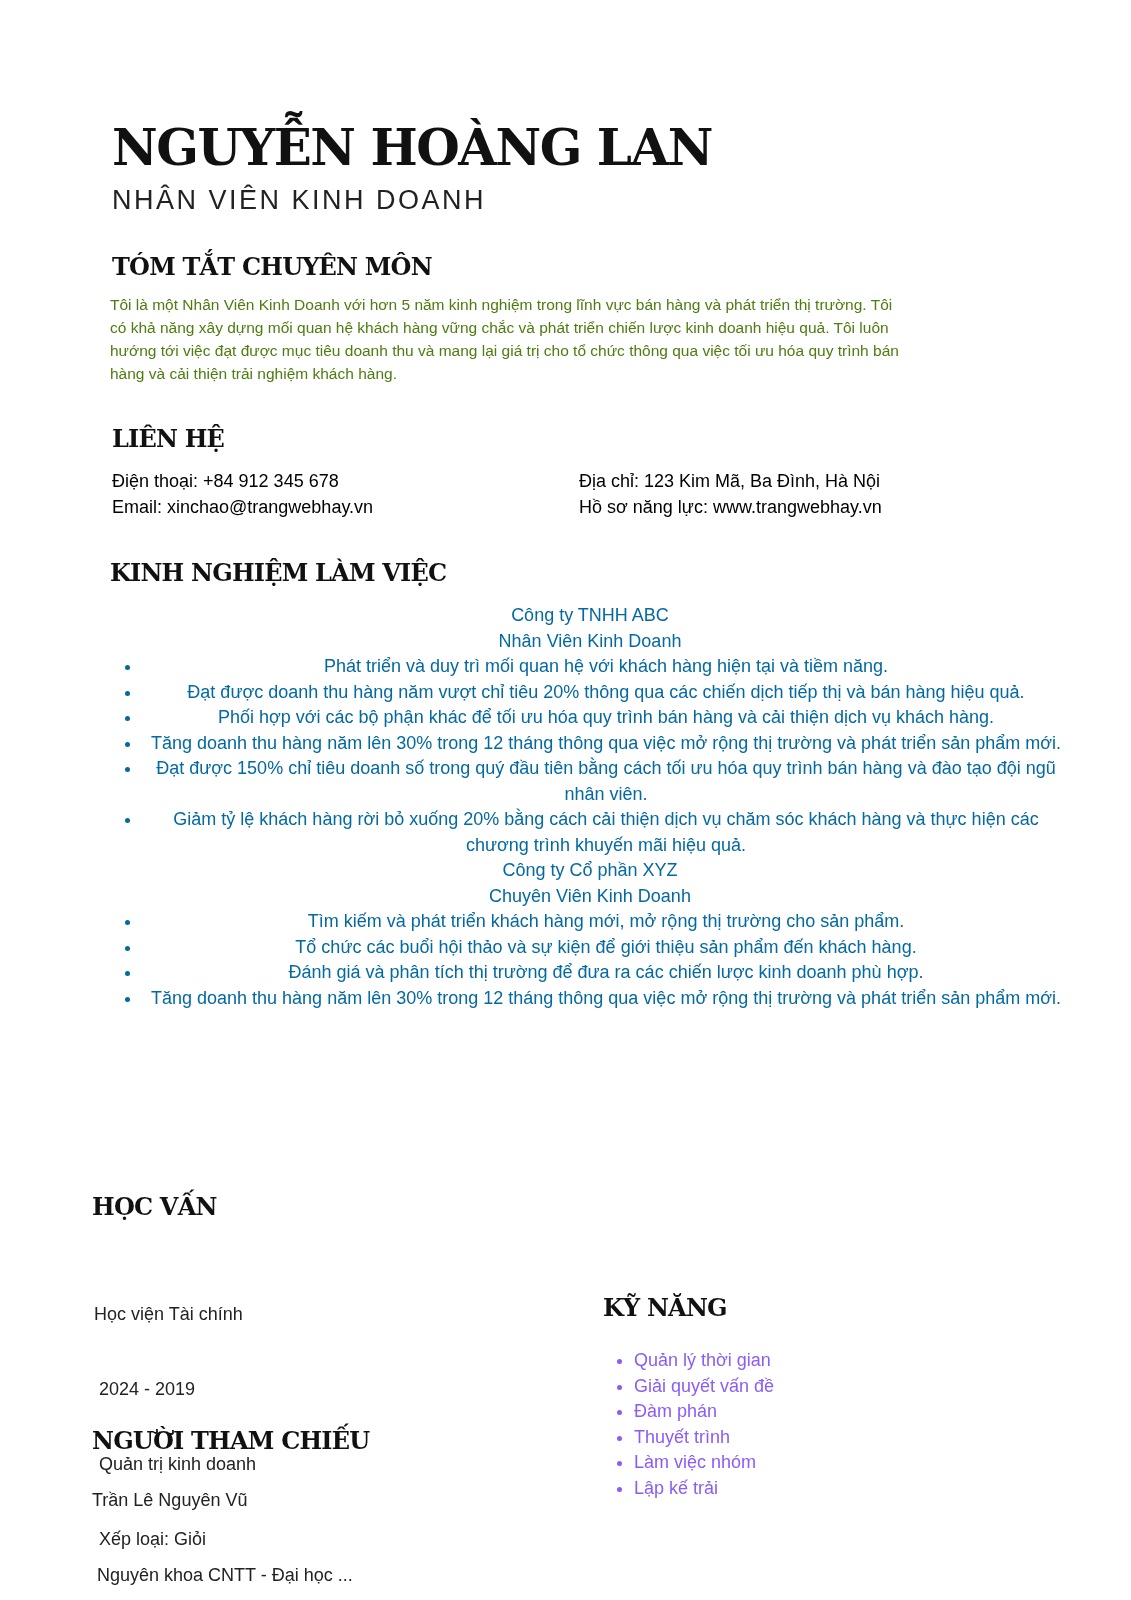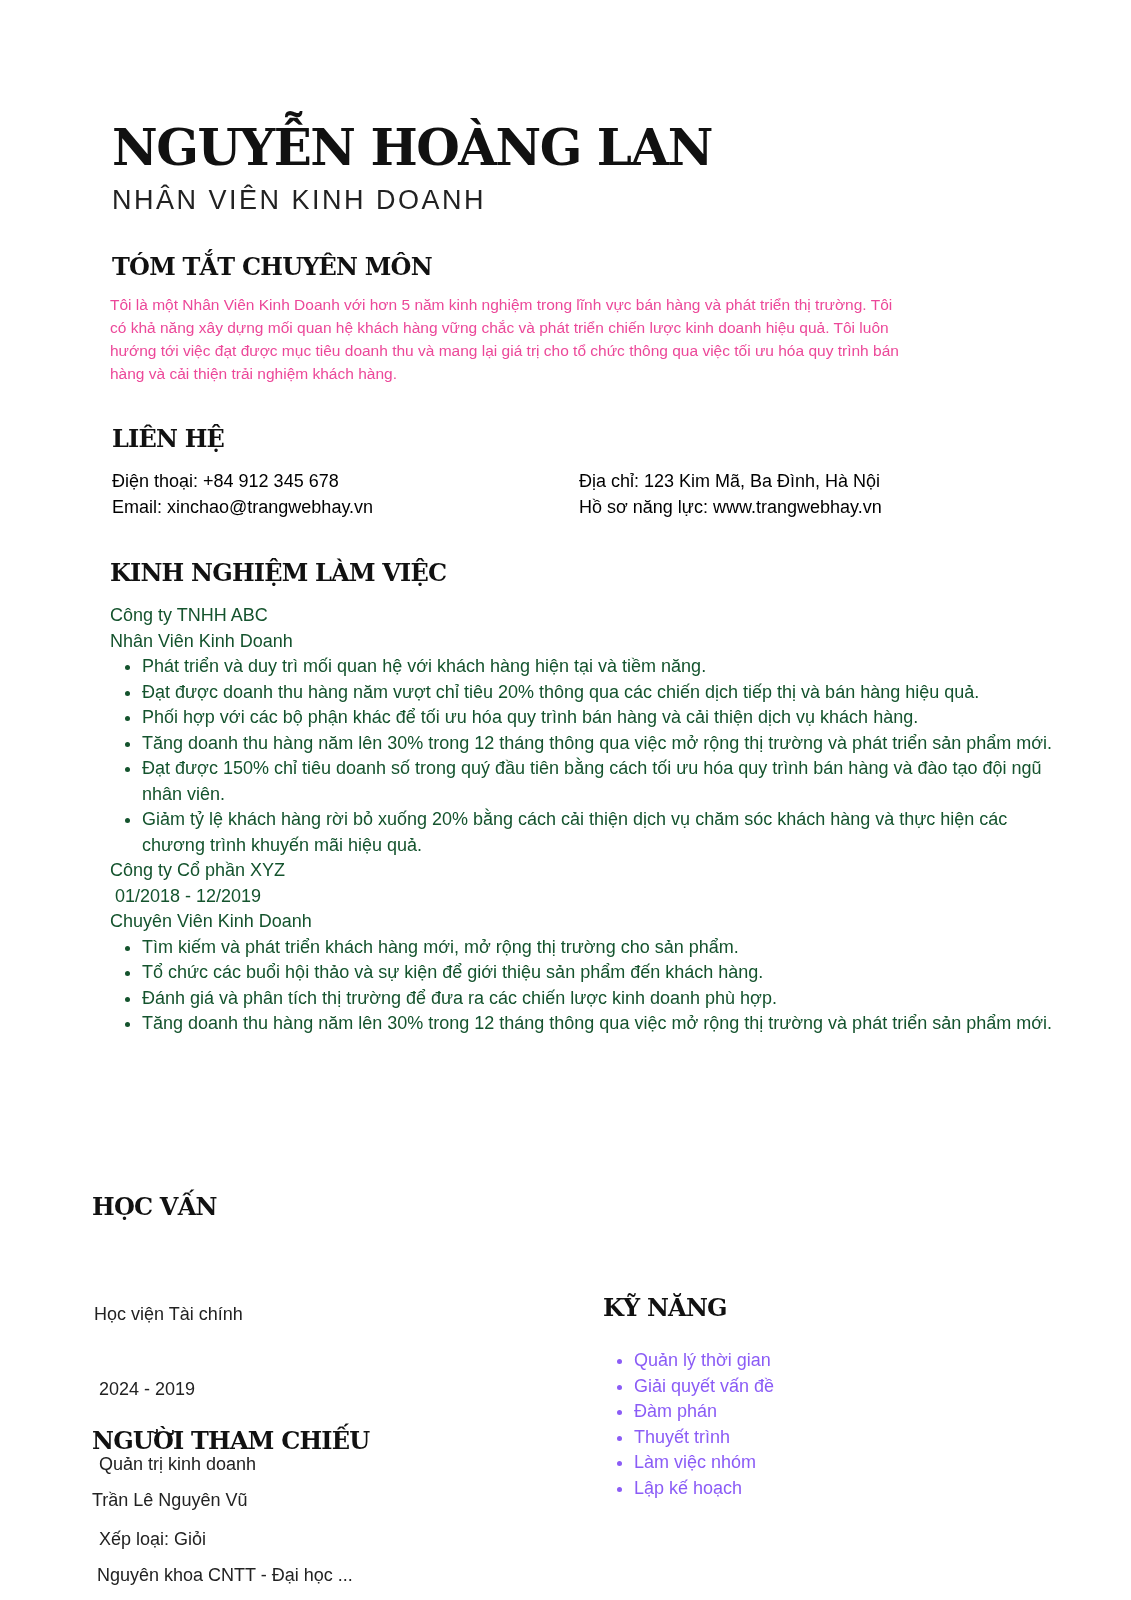--- a/index.html
+++ b/index.html
@@ -10,7 +10,7 @@
   .name { left: 112px; top: 118px; font-size: 50px; font-weight: bold; color: #111; letter-spacing: -1.5px; white-space: nowrap; }
   .role { left: 112px; top: 185px; font-size: 27px; color: #222; letter-spacing: 2.5px; font-weight: normal; white-space: nowrap; }
   .h2 { font-size: 24px; font-weight: bold; color: #111; letter-spacing: -0.8px; white-space: nowrap; }
-  .summary { left: 110px; top: 293px; width: 790px; font-size: 15.5px; line-height: 23px; color: #ec4899; }
+  .summary { left: 110px; top: 293px; width: 790px; font-size: 15.5px; line-height: 23px; color: #4d7c0f; }
   .contact { font-size: 18px; color: #000000; line-height: 26px; white-space: nowrap; }
   .exp { left: 110px; top: 603px; width: 960px; font-size: 18px; color: #14532d; line-height: 25.5px; }
   .exp .line { white-space: nowrap; }

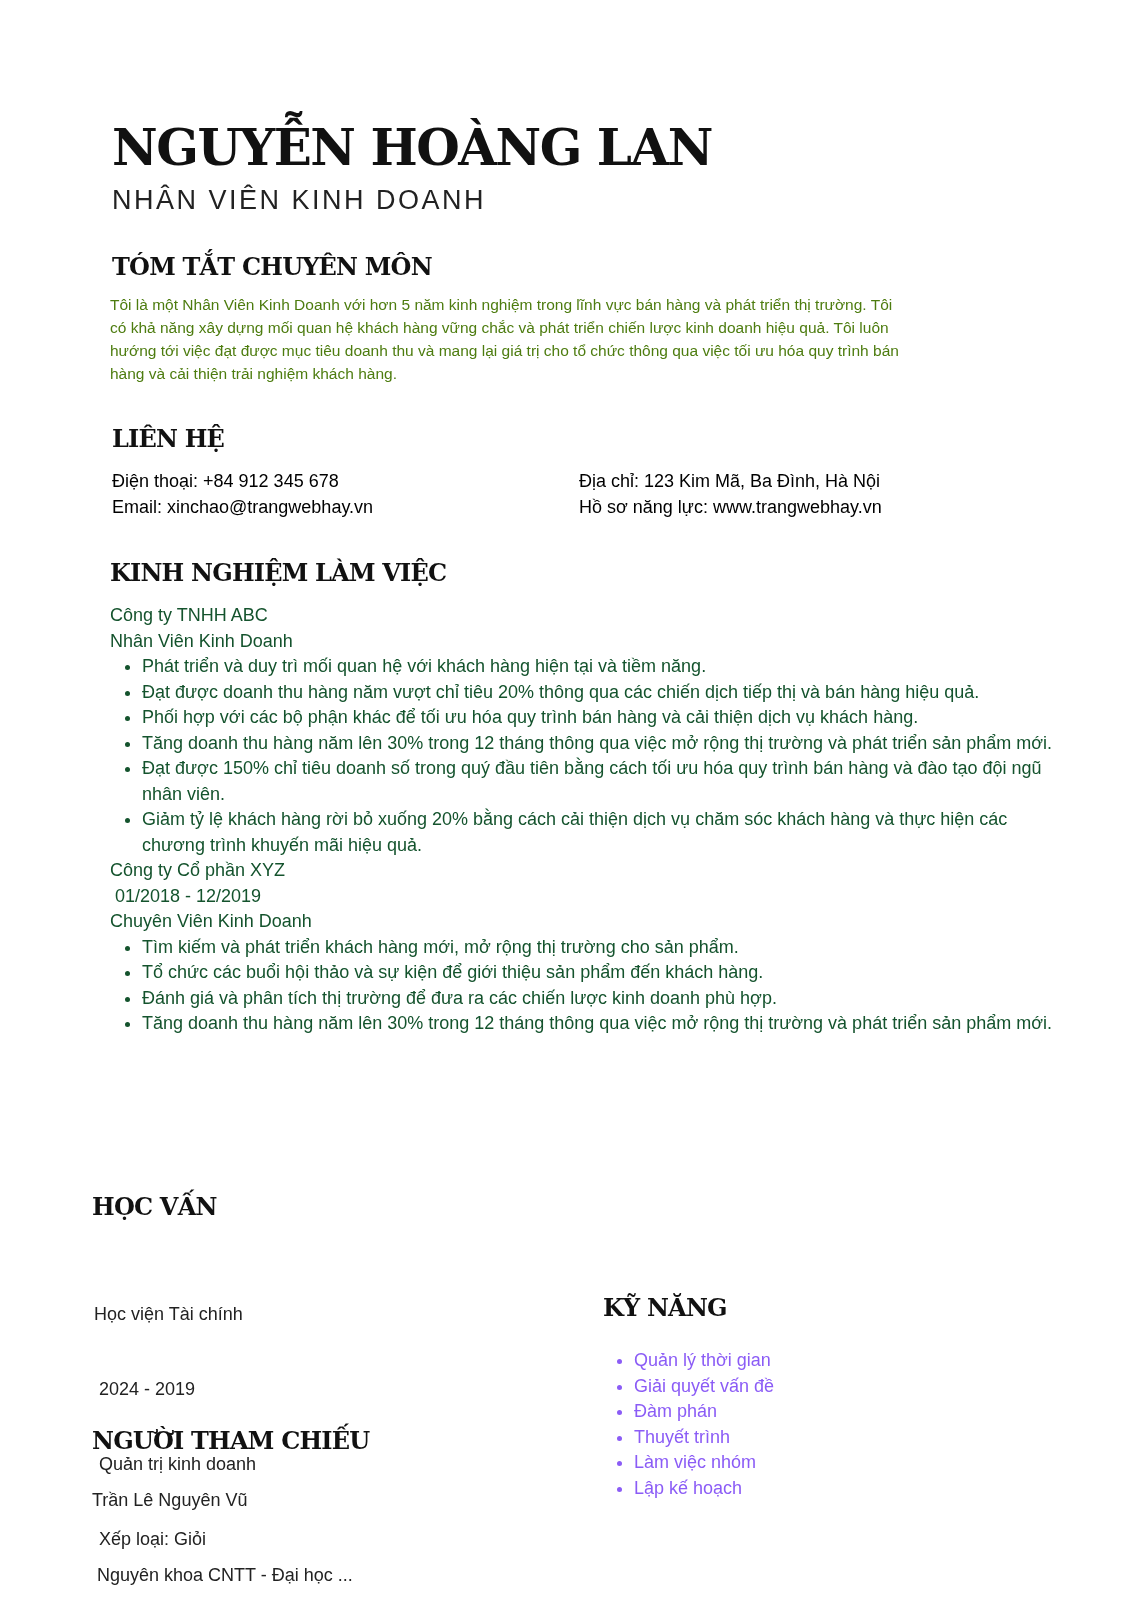--- a/index.html
+++ b/index.html
@@ -12,7 +12,7 @@
   .h2 { font-size: 24px; font-weight: bold; color: #111; letter-spacing: -0.8px; white-space: nowrap; }
   .summary { left: 110px; top: 293px; width: 790px; font-size: 15.5px; line-height: 23px; color: #4d7c0f; }
   .contact { font-size: 18px; color: #000000; line-height: 26px; white-space: nowrap; }
-  .exp { left: 110px; top: 603px; width: 960px; font-size: 18px; color: #14532d; line-height: 25.5px; }
+  .exp { left: 110px; top: 603px; width: 960px; font-size: 18px; color: #0369a1; line-height: 25.5px; text-align: center; }
   .exp .line { white-space: nowrap; }
   .exp ul { margin: 0; padding-left: 32px; }
   .exp li { padding-left: 0; }

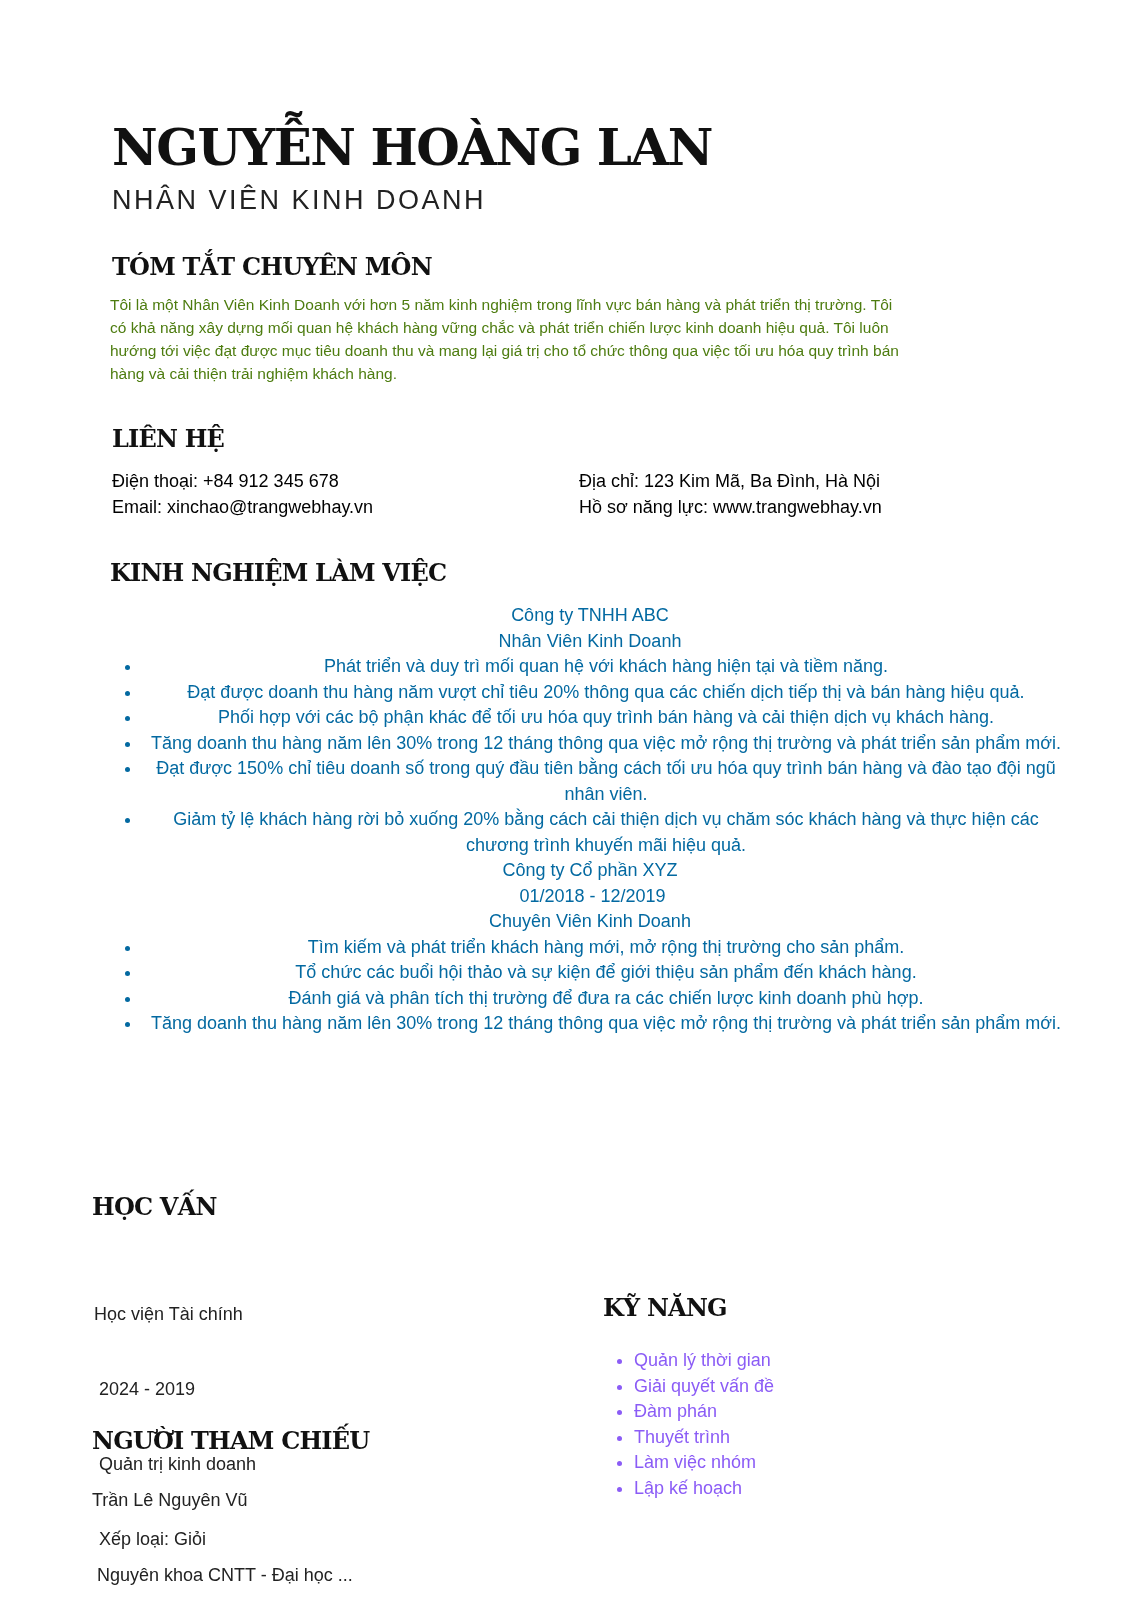--- a/index.html
+++ b/index.html
@@ -57,7 +57,6 @@
     </div>
     <div>
       <div class="line">Công ty Cổ phần XYZ</div>
-      <div class="line" style="white-space:pre"> 01/2018 - 12/2019</div>
       <div class="line">Chuyên Viên Kinh Doanh</div>
       <ul>
         <li>Tìm kiếm và phát triển khách hàng mới, mở rộng thị trường cho sản phẩm.</li>

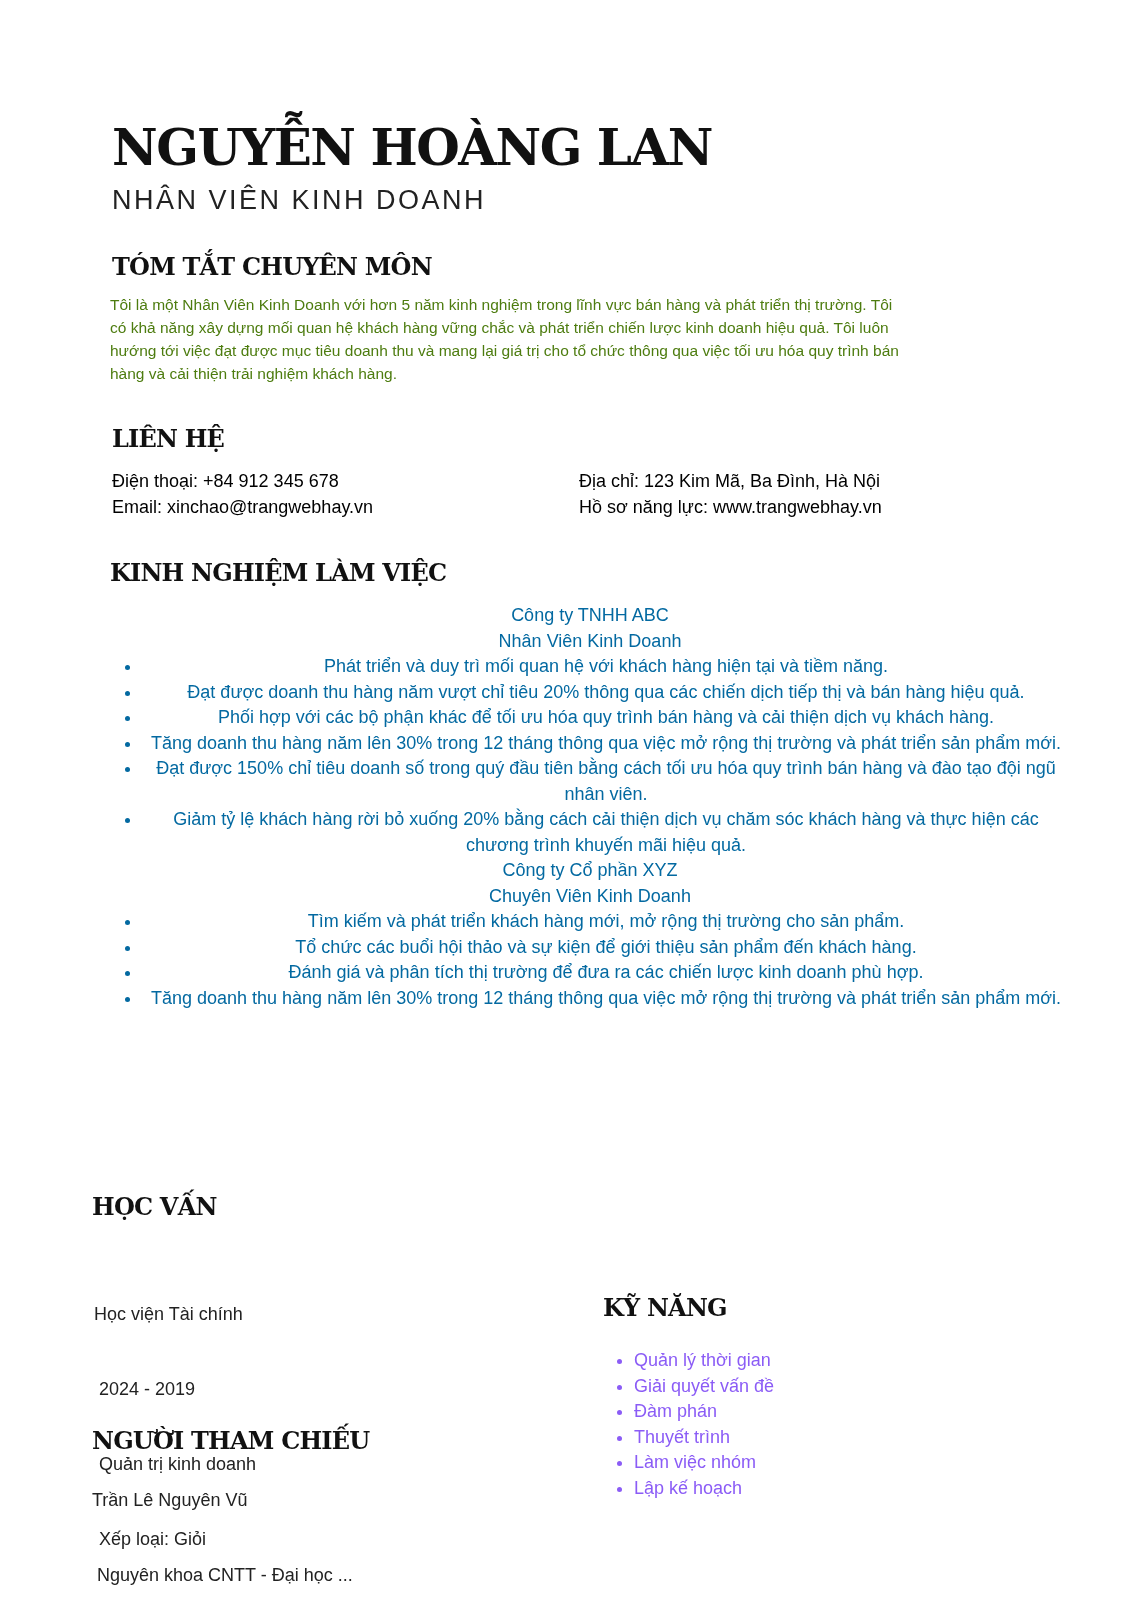--- a/index.html
+++ b/index.html
@@ -91,7 +91,7 @@
       <li>Đàm phán</li>
       <li>Thuyết trình</li>
       <li>Làm việc nhóm</li>
-      <li>Lập kế hoạch</li>
+      <li>Lập kế trải</li>
     </ul>
   </div>
 

